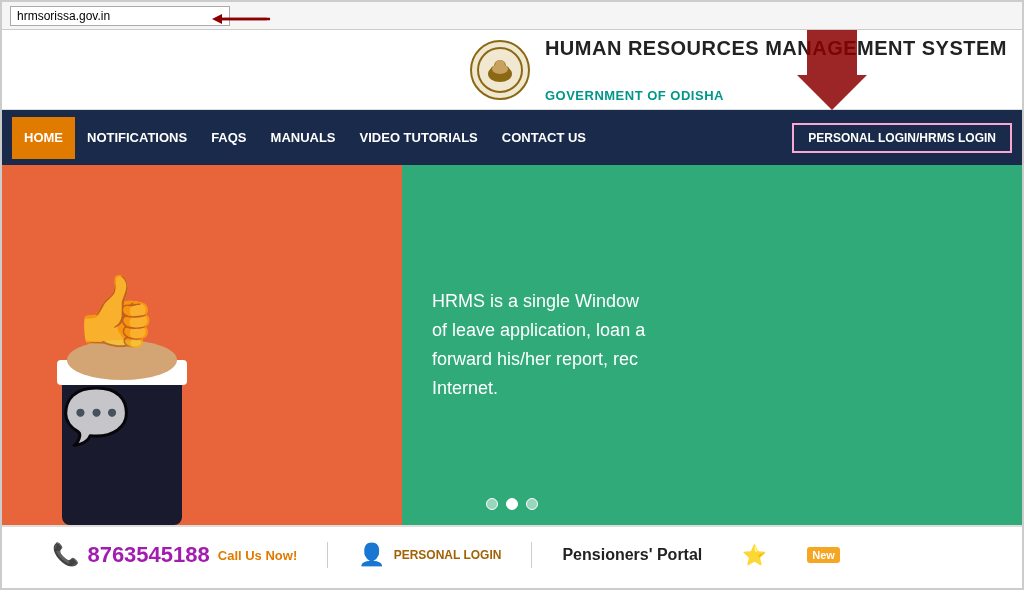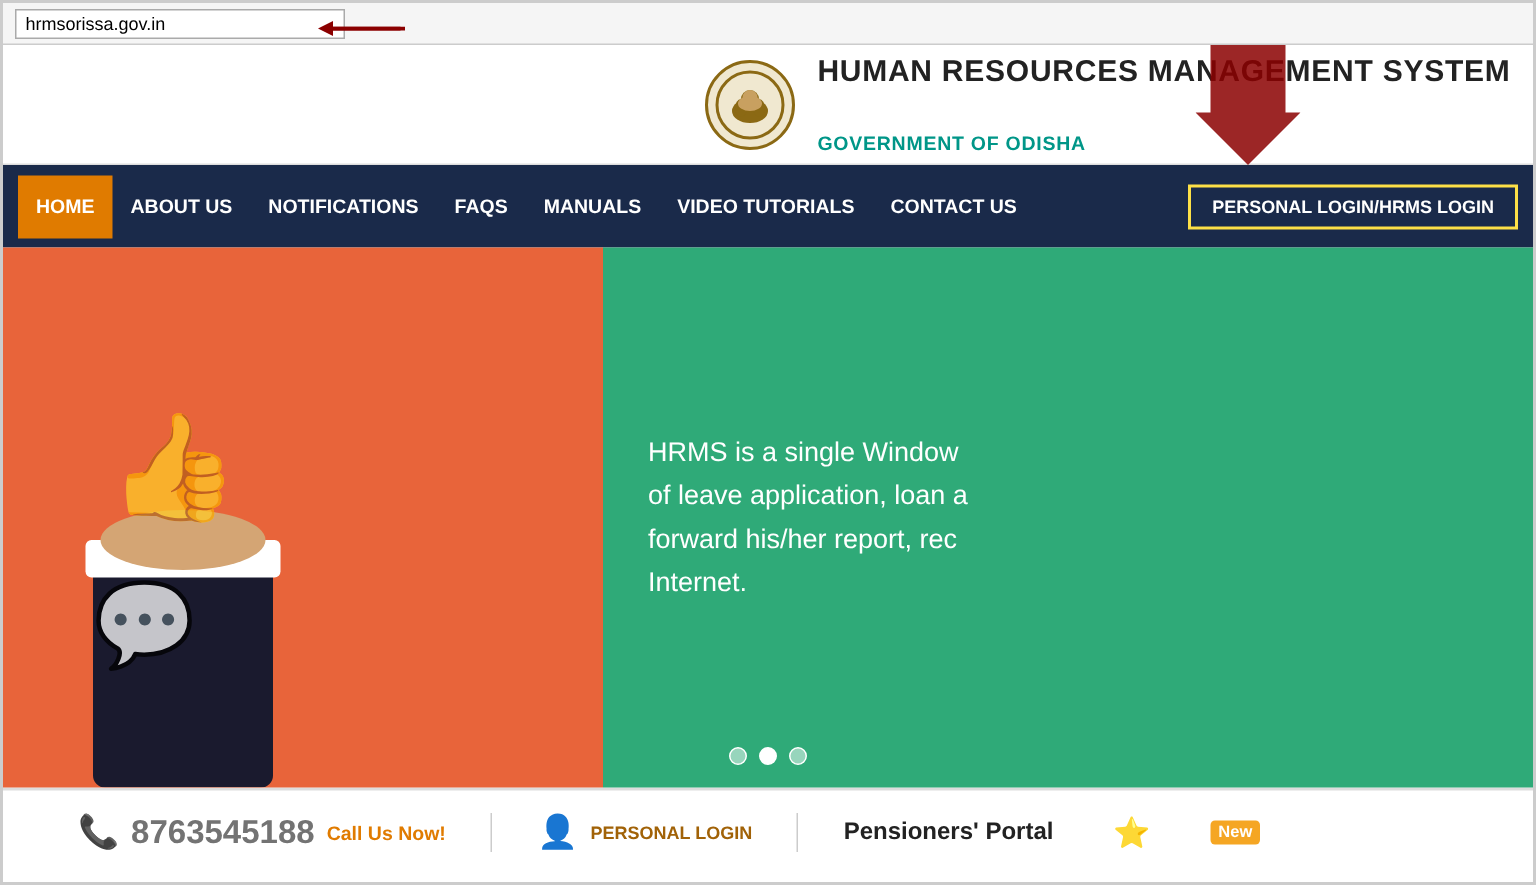--- a/index.html
+++ b/index.html
@@ -275,9 +275,6 @@
     <span>HOME</span>
   </div>
   <div class="nav-item">
-    <span>ABOUT US</span>
-  </div>
-  <div class="nav-item">
     <span>NOTIFICATIONS</span>
   </div>
   <div class="nav-item">

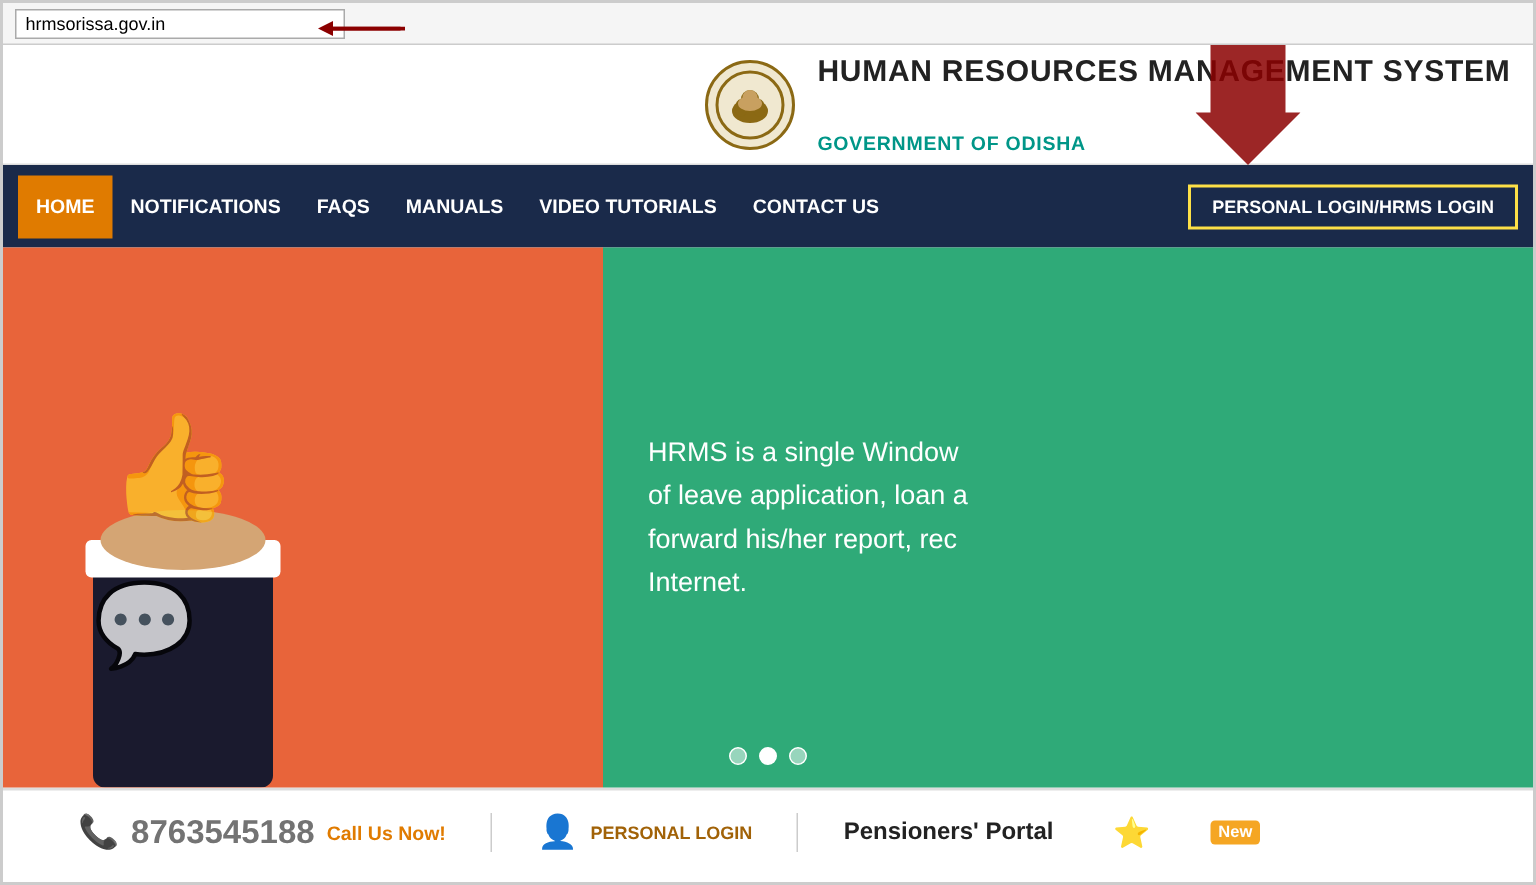--- a/index.html
+++ b/index.html
@@ -96,7 +96,7 @@
     .nav-item.active { background: #e07b00; }
     .nav-login {
       margin-left: auto;
-      border: 2px solid #fde047;
+      border: 2px solid #f9a8d4;
       padding: 6px 14px;
       font-size: 12px;
       font-weight: bold;

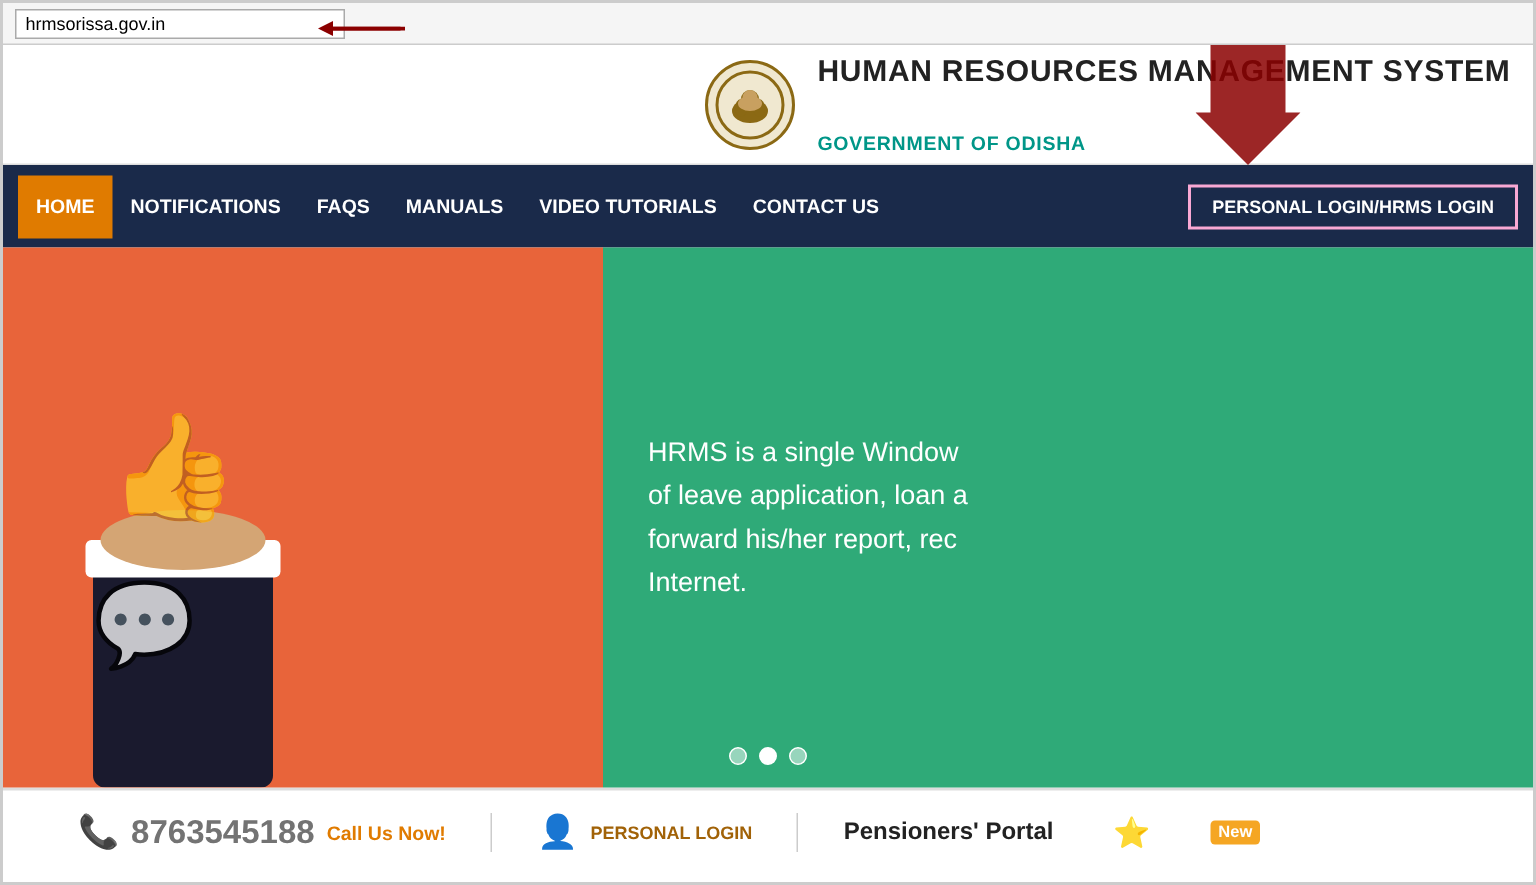--- a/index.html
+++ b/index.html
@@ -177,7 +177,7 @@
     .footer-phone {
       font-size: 22px;
       font-weight: bold;
-      color: #737373;
+      color: #a21caf;
     }
     .footer-call-now {
       font-size: 13px;

